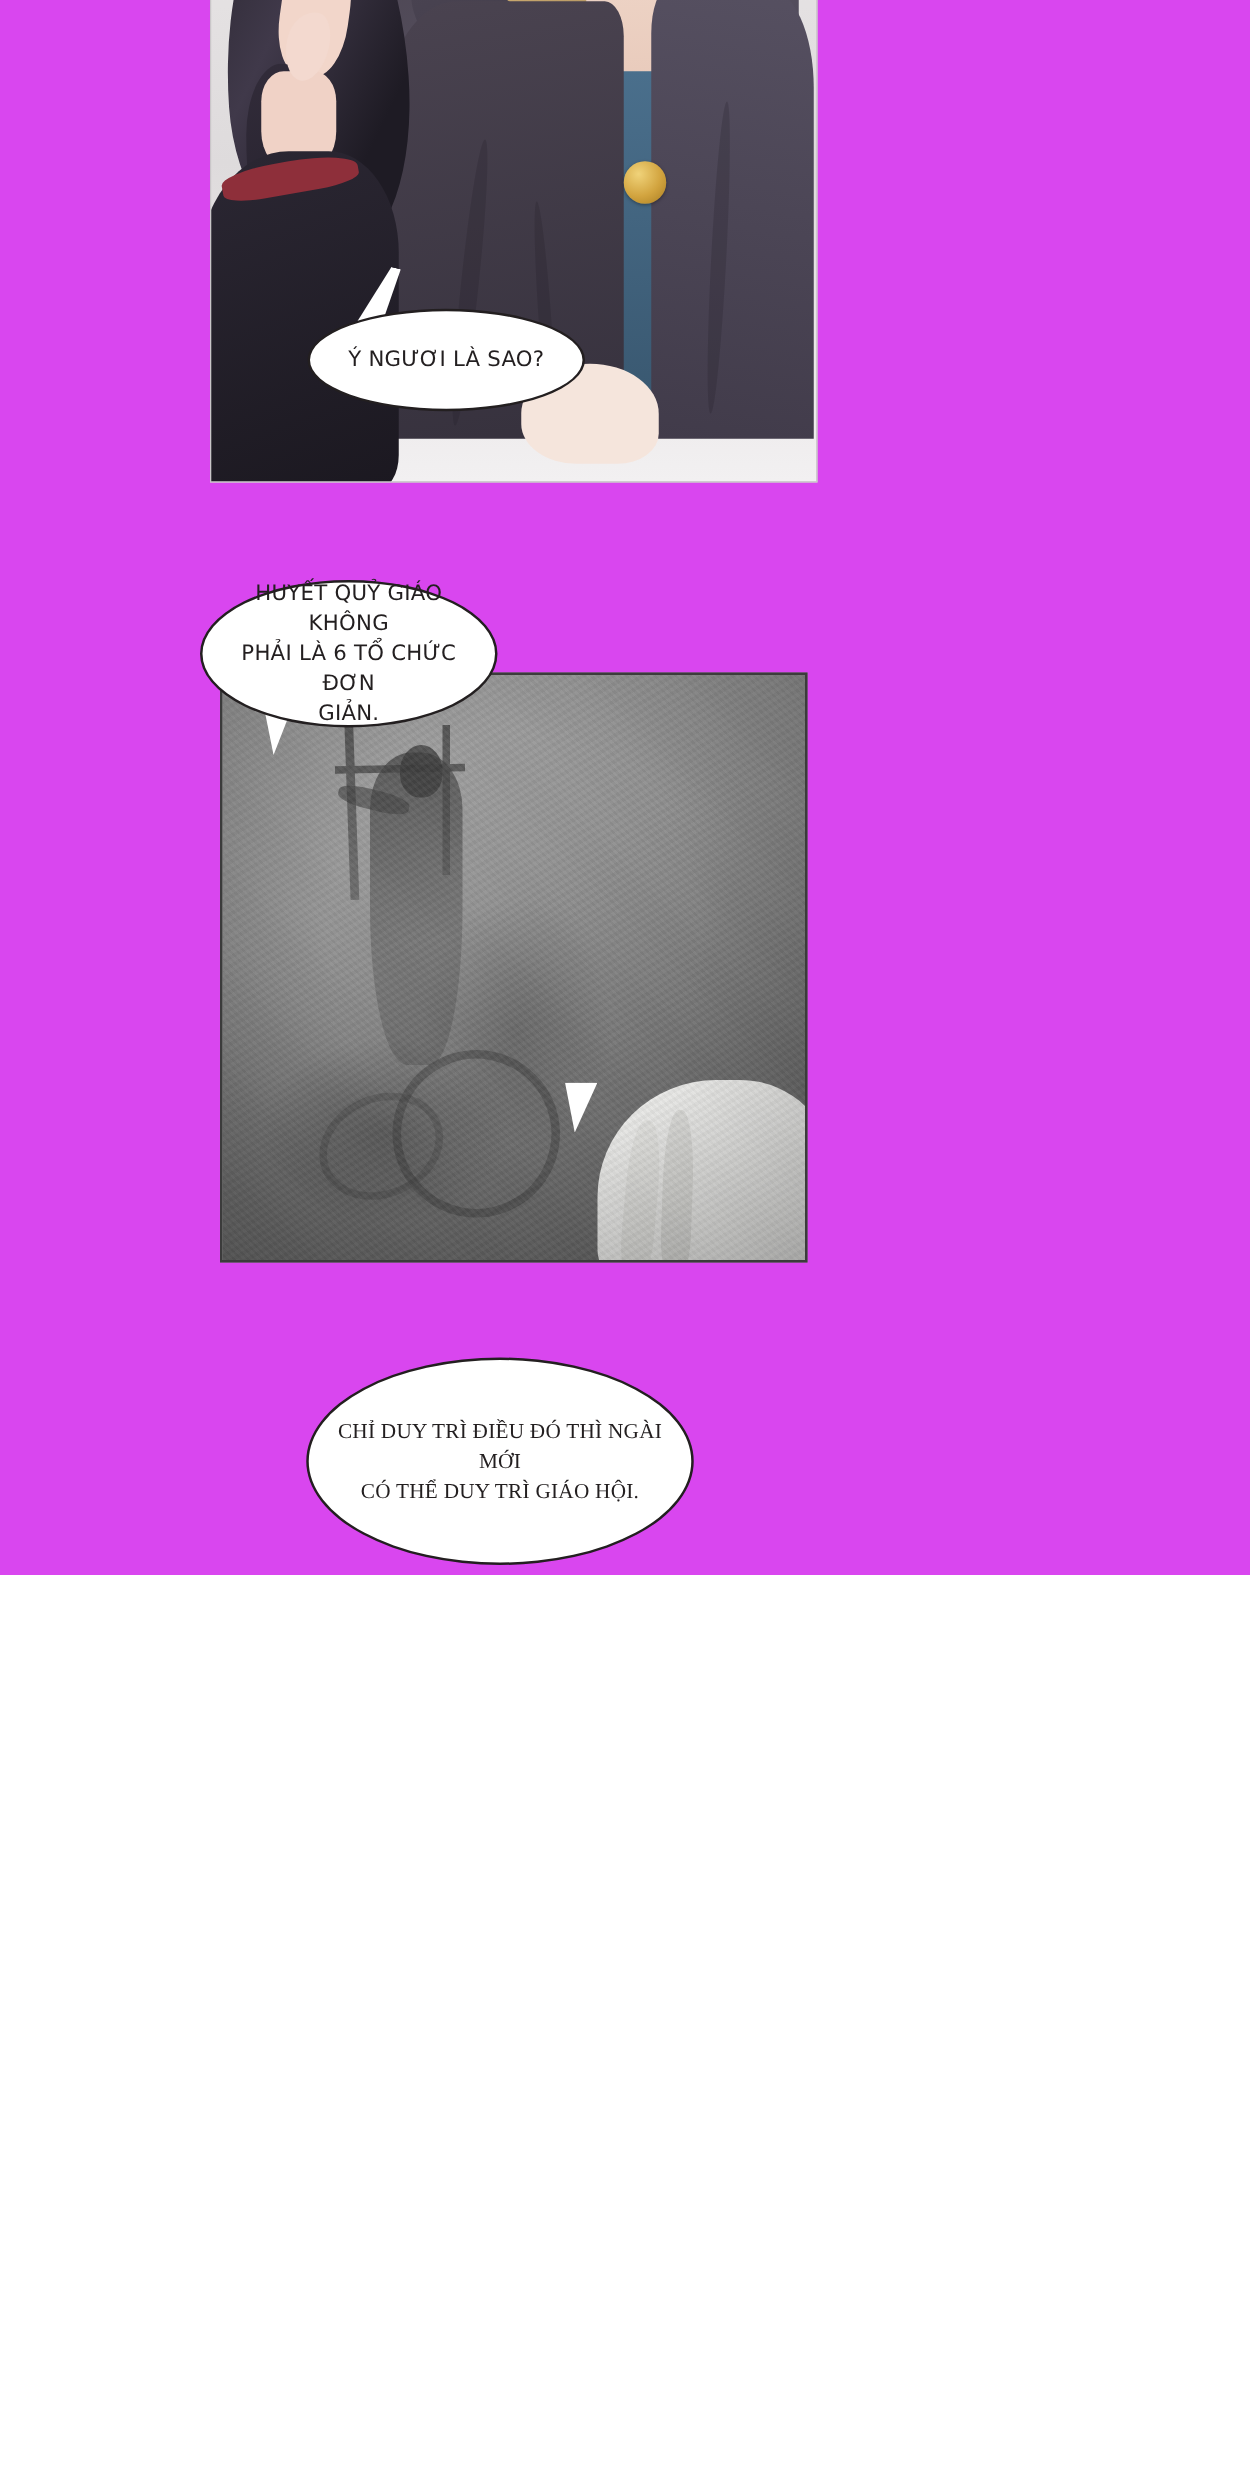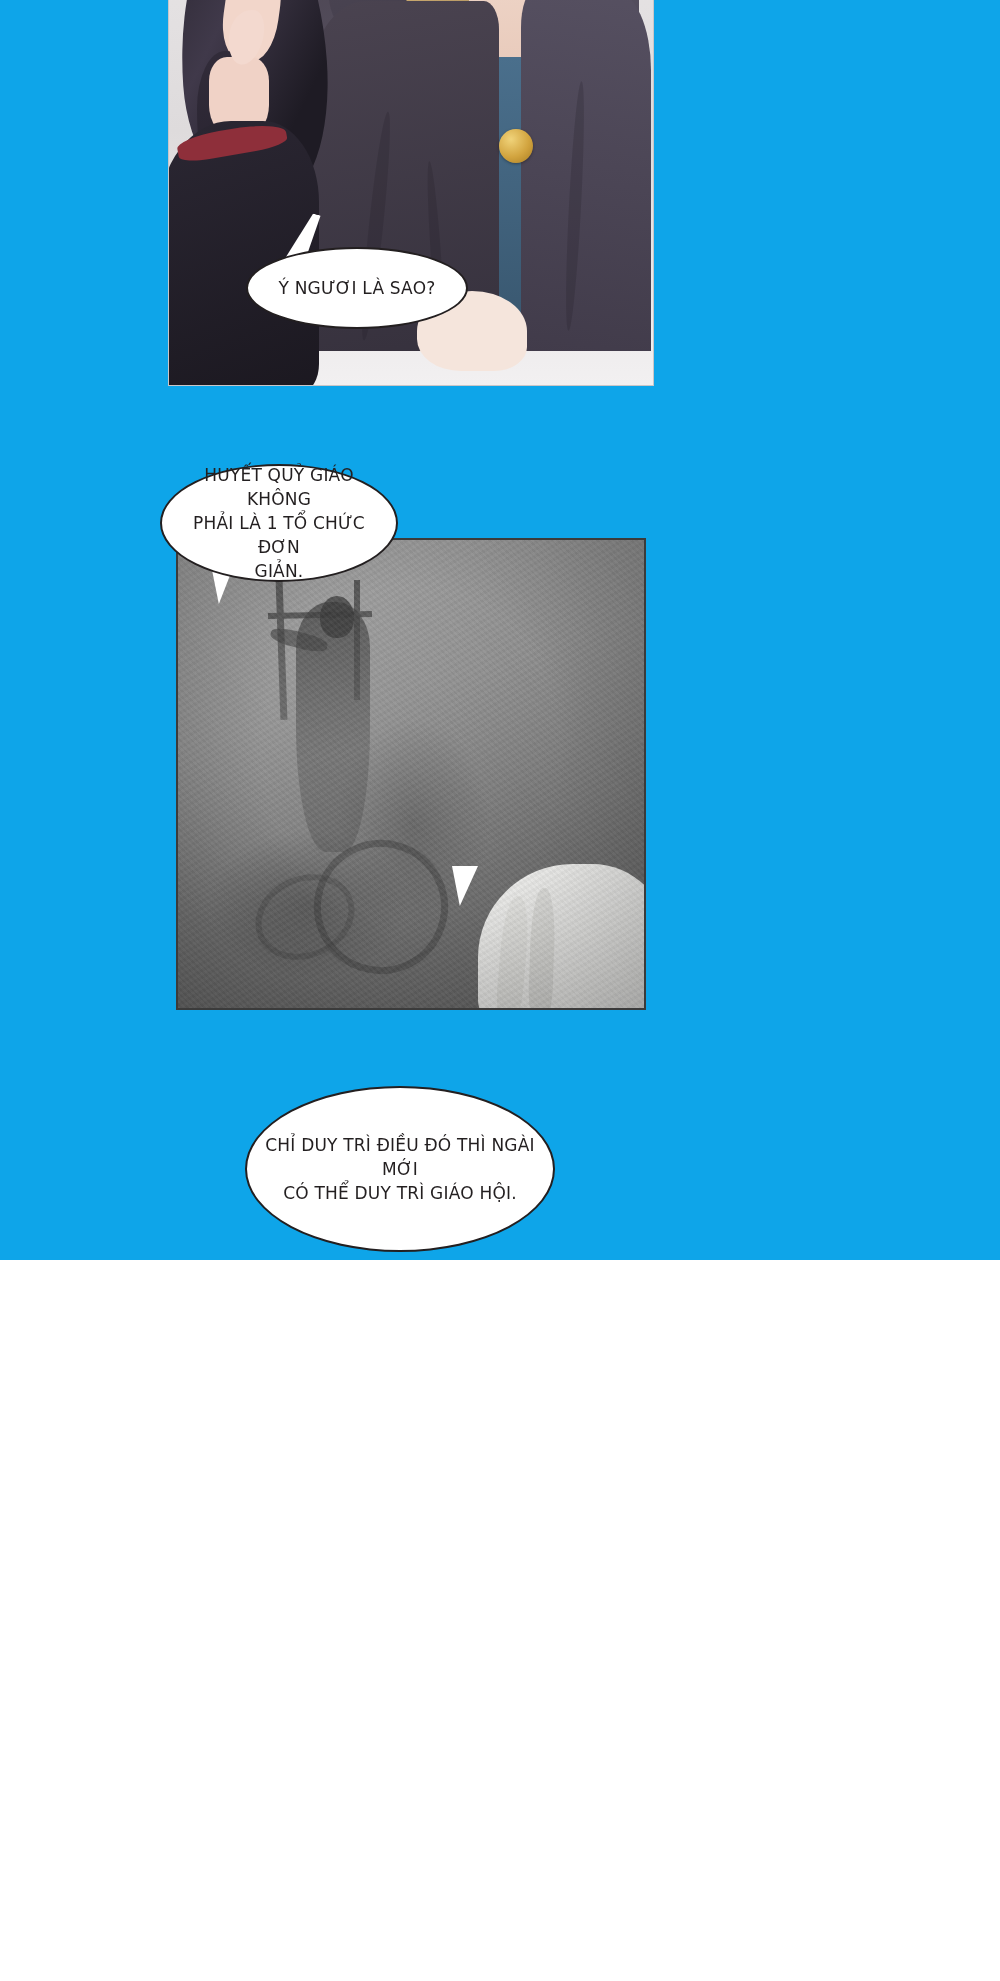--- a/index.html
+++ b/index.html
@@ -20,7 +20,7 @@
     left: 0; top: 0;
     width: 1000px;
     height: 1981px;
-    background: #0ea5e9;
+    background: #d946ef;
   }
 
   

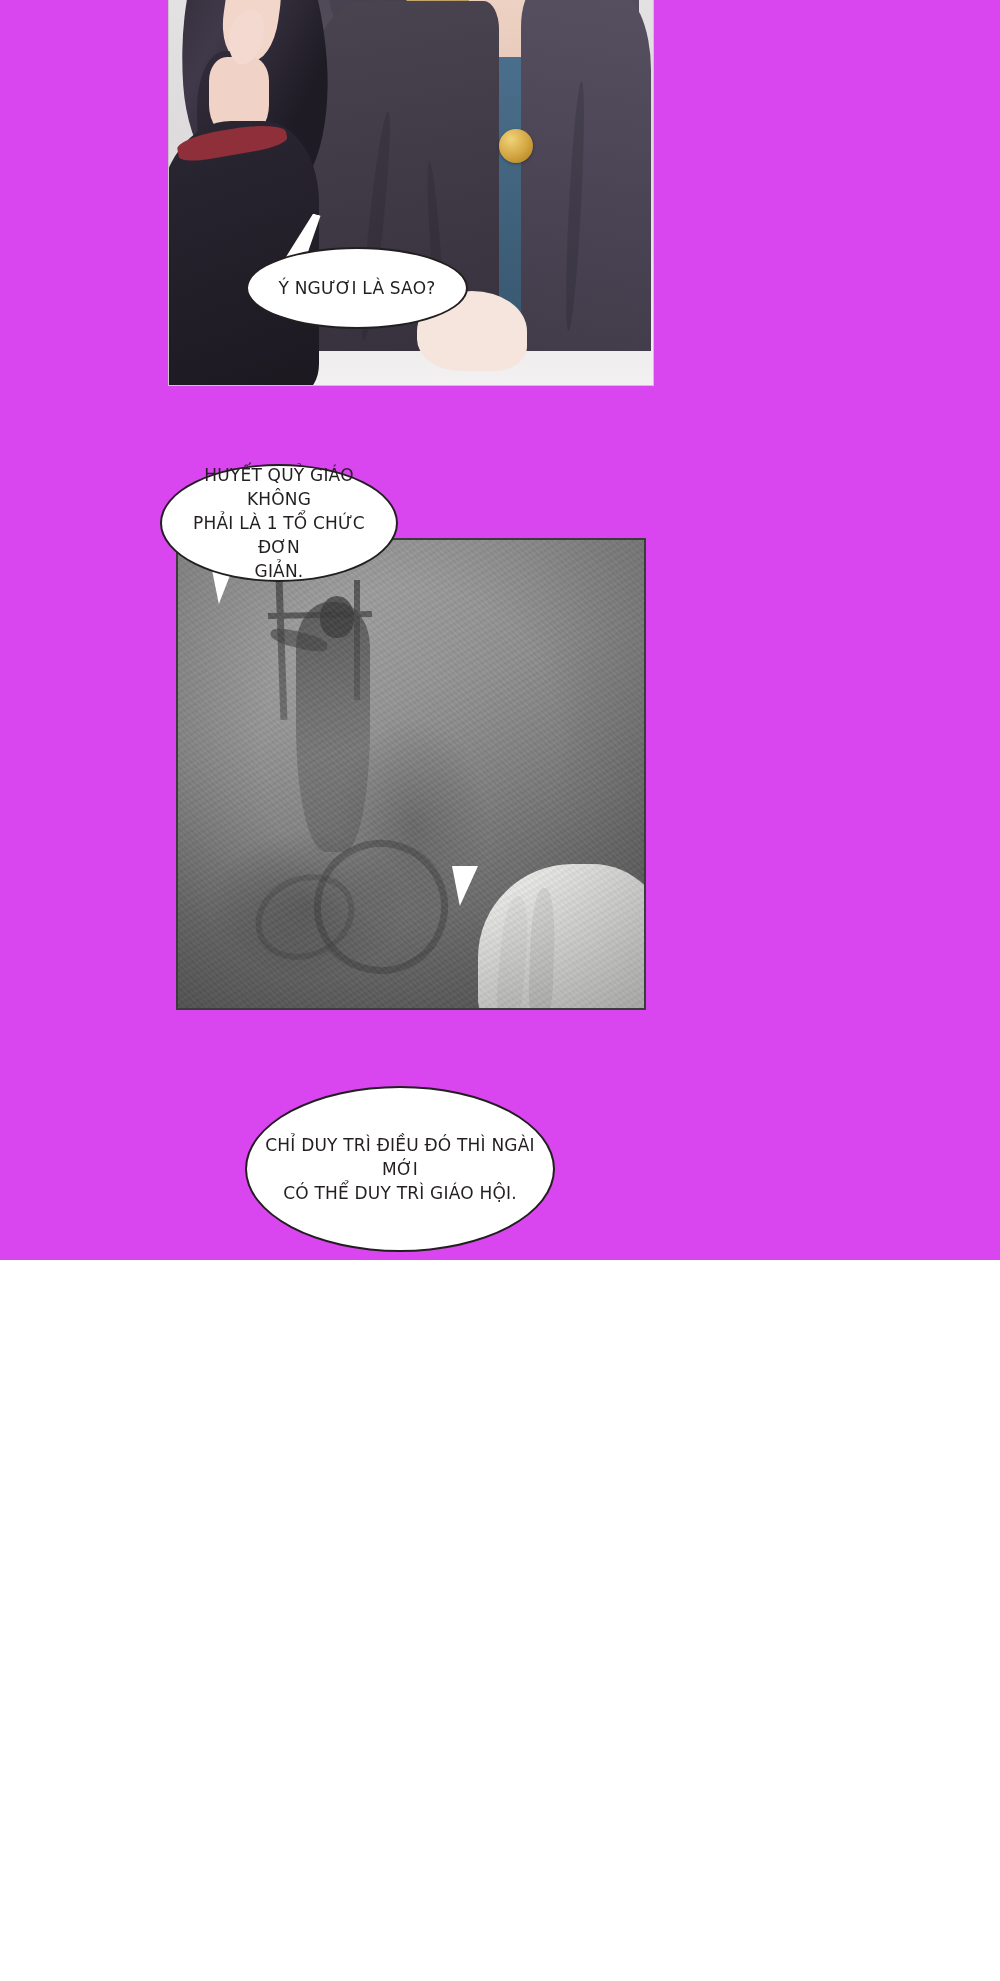--- a/index.html
+++ b/index.html
@@ -524,7 +524,7 @@
   <div class="tail2"></div>
   <div class="bubble bubble2">
     <span class="txt">HUYẾT QUỶ GIÁO KHÔNG
-PHẢI LÀ 1 TỔ CHỨC ĐƠN
+PHẢI LÀ 6 TỔ CHỨC ĐƠN
 GIẢN.</span>
   </div>
 

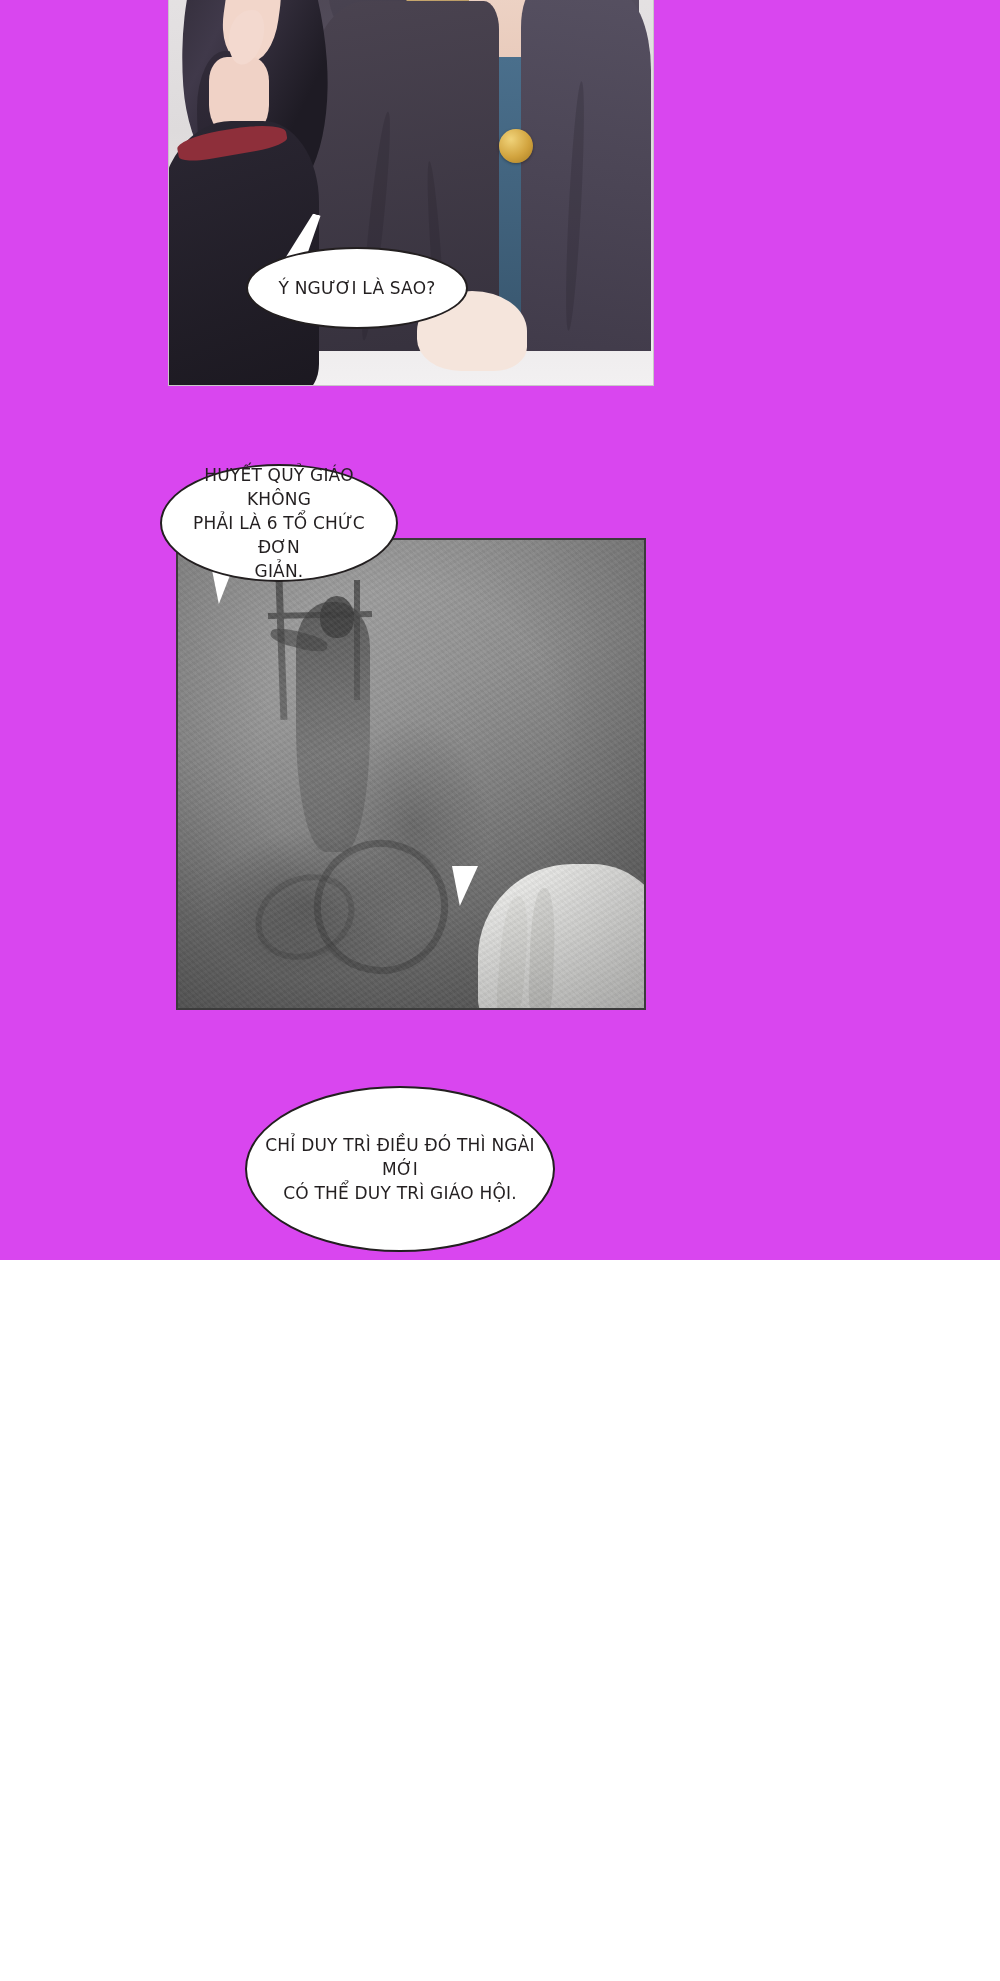--- a/index.html
+++ b/index.html
@@ -456,6 +456,7 @@
     height: 166px;
     font-size: 17px;
     z-index: 6;
+    font-family: Liberation Serif, serif;
   }
 
   .footer-space {

